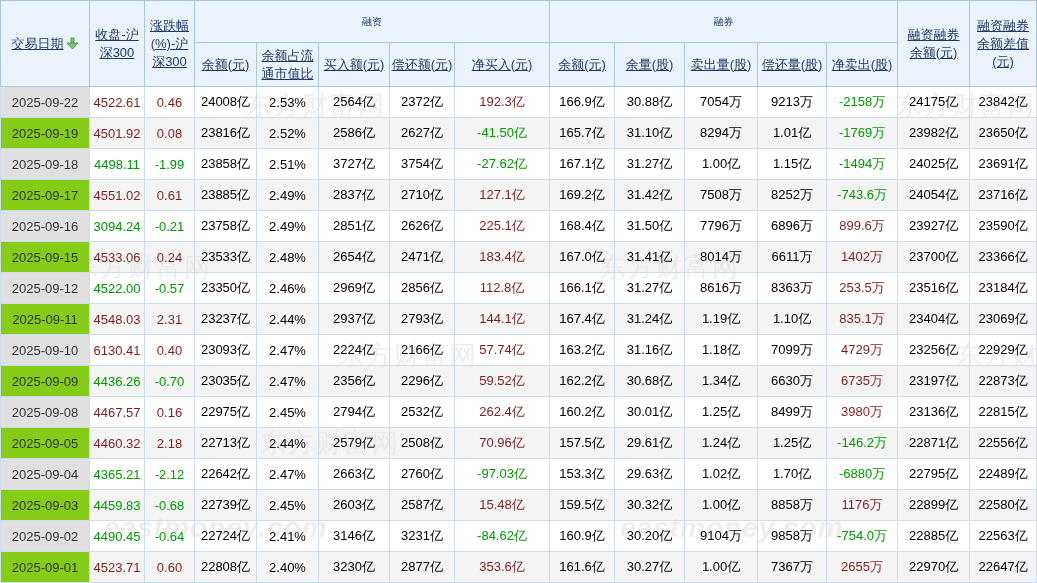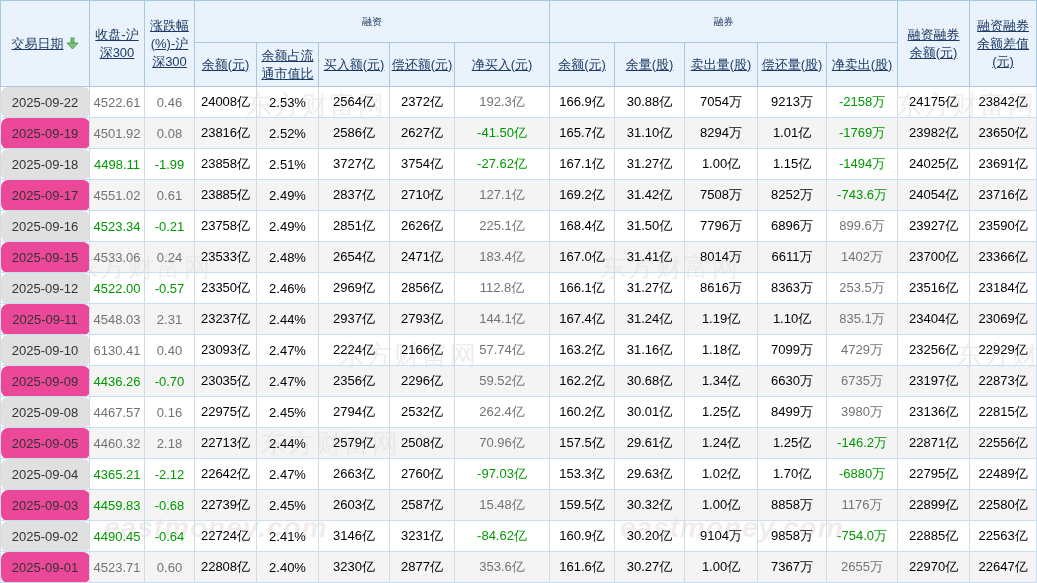--- a/index.html
+++ b/index.html
@@ -38,7 +38,7 @@
     padding:0;
   }
   tr.even td{background:#f4f4f4;}
-  td.c-date{background:#e0e0e0;color:#333333;border-radius:7px;}
+  td.c-date{background:#e0e0e0;color:#333333;}
   tr.even td.c-date{background:#ec4899;}
   .up{color:#737373;}
   .down{color:#009900;}

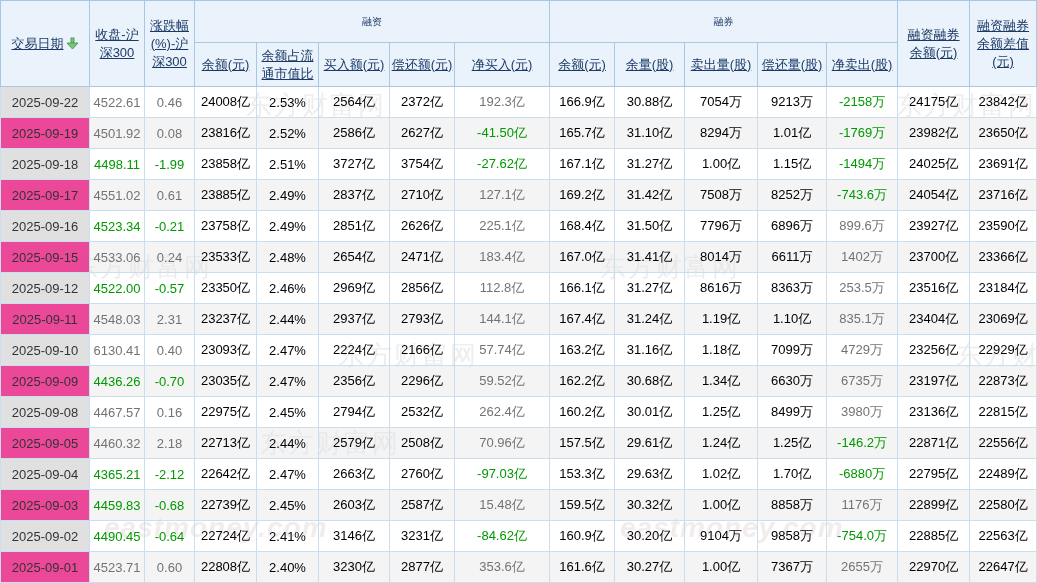--- a/index.html
+++ b/index.html
@@ -40,7 +40,7 @@
   tr.even td{background:#f4f4f4;}
   td.c-date{background:#e0e0e0;color:#333333;}
   tr.even td.c-date{background:#ec4899;}
-  .up{color:#737373;}
+  .up{color:#7f1d1d;}
   .down{color:#009900;}
   .sort-arrow{display:inline-block;vertical-align:-2px;margin-left:2px;}
   

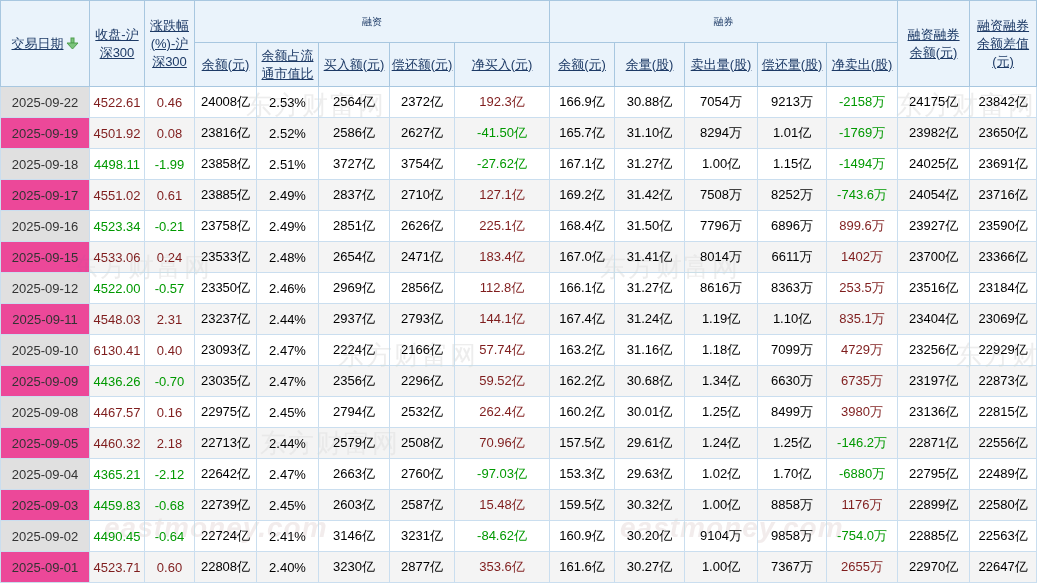--- a/index.html
+++ b/index.html
@@ -39,7 +39,7 @@
   }
   tr.even td{background:#f4f4f4;}
   td.c-date{background:#e0e0e0;color:#333333;}
-  tr.even td.c-date{background:#ec4899;}
+  tr.even td.c-date{background:#84cc16;}
   .up{color:#7f1d1d;}
   .down{color:#009900;}
   .sort-arrow{display:inline-block;vertical-align:-2px;margin-left:2px;}

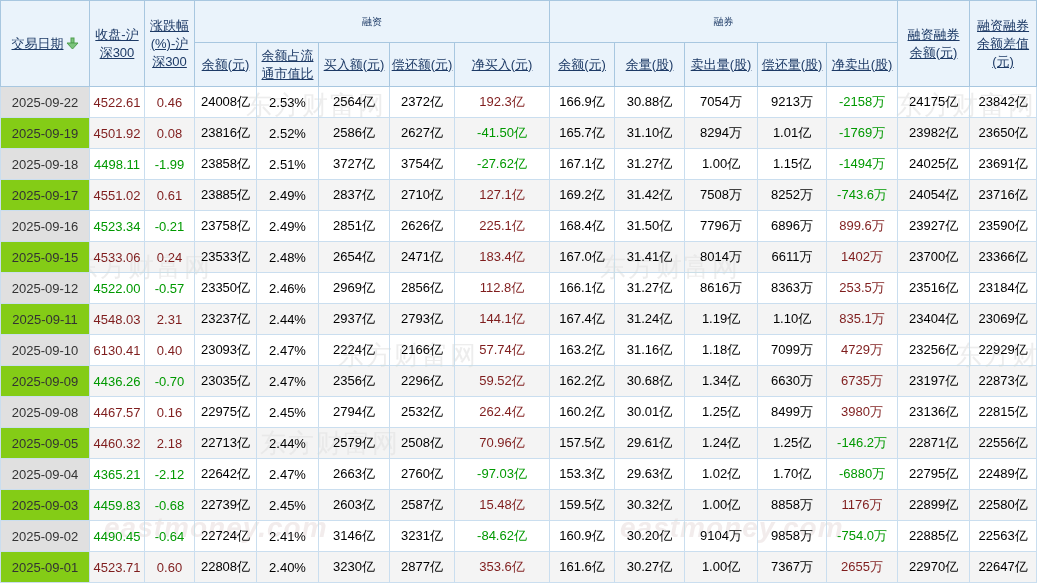--- a/index.html
+++ b/index.html
@@ -189,7 +189,7 @@
       </tr>
       <tr class="odd">
         <td class="c-date">2025-09-16</td>
-        <td class="down">4523.34</td>
+        <td class="down">3094.24</td>
         <td class="down">-0.21</td>
         <td>23758亿</td>
         <td>2.49%</td>

